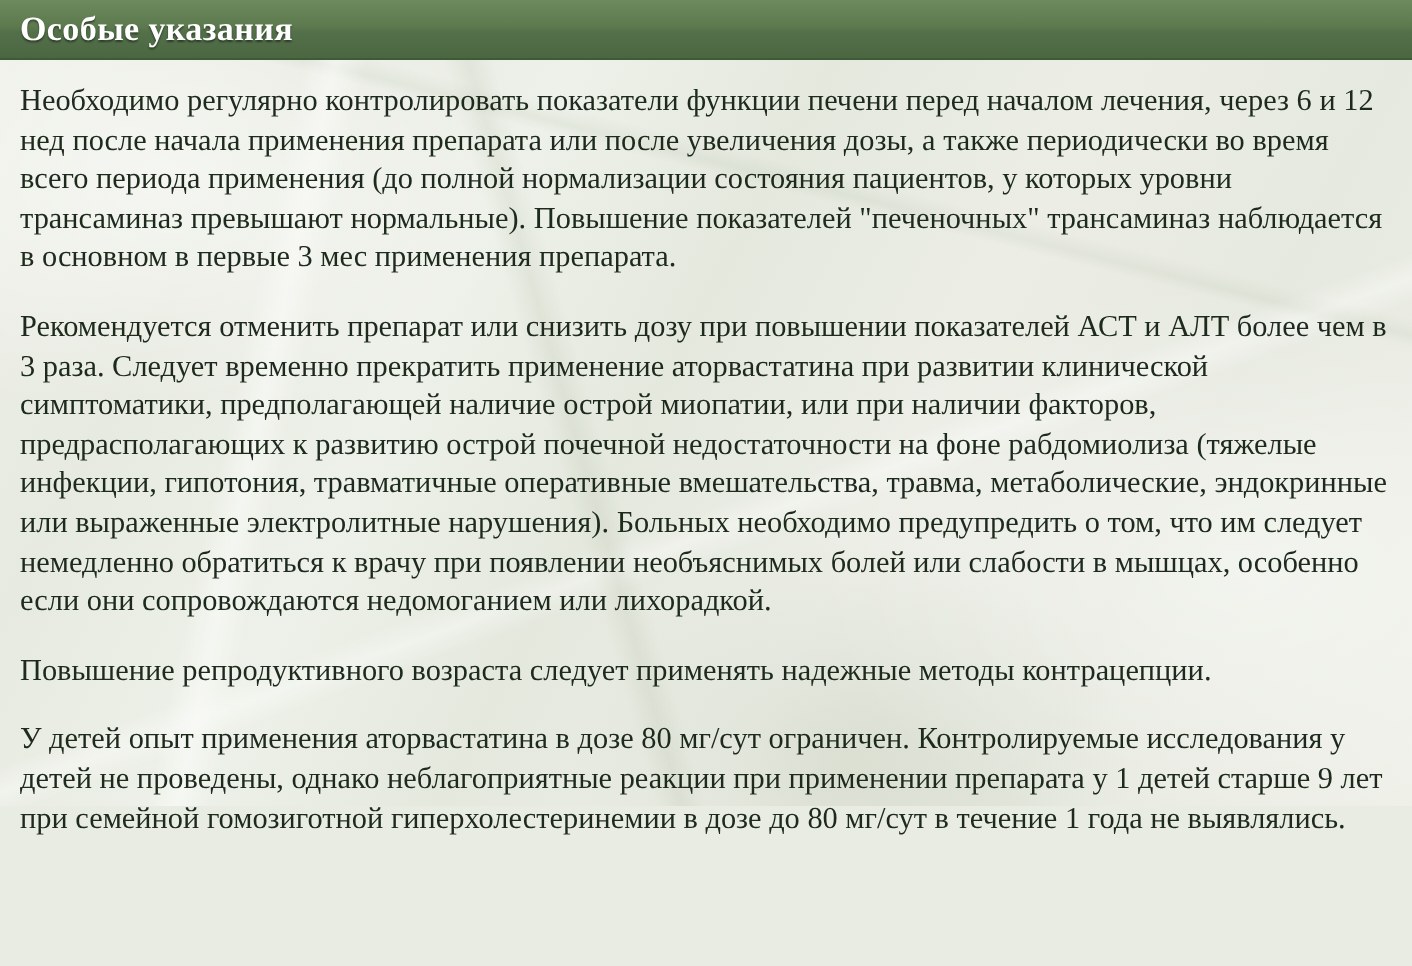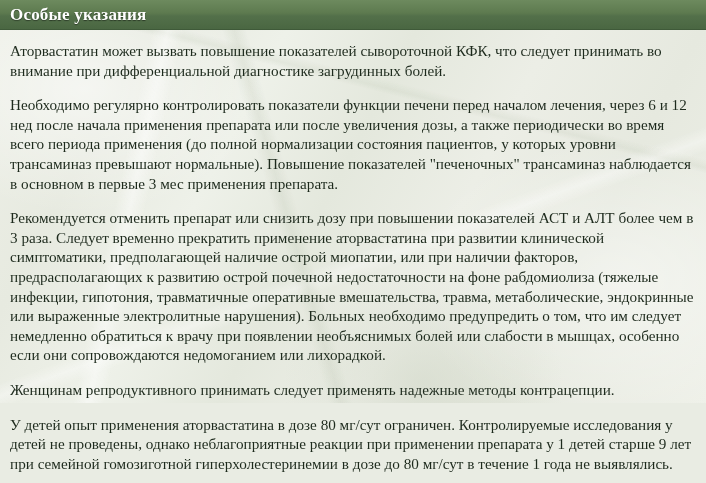--- a/index.html
+++ b/index.html
@@ -86,7 +86,6 @@
   </div>
 
   <div class="content">
-    <p class="para">Аторвастатин может вызвать повышение показателей сывороточной КФК, что следует принимать во внимание при дифференциальной диагностике загрудинных болей.</p>
     <p class="para">Необходимо регулярно контролировать показатели функции печени перед началом лечения, через 6 и 12 нед после начала применения препарата или после увеличения дозы, а также периодически во время всего периода применения (до полной нормализации состояния пациентов, у которых уровни трансаминаз превышают нормальные). Повышение показателей "печеночных" трансаминаз наблюдается в основном в первые 3 мес применения препарата.</p>
     <p class="para">Рекомендуется отменить препарат или снизить дозу при повышении показателей АСТ и АЛТ более чем в 3 раза. Следует временно прекратить применение аторвастатина при развитии клинической симптоматики, предполагающей наличие острой миопатии, или при наличии факторов, предрасполагающих к развитию острой почечной недостаточности на фоне рабдомиолиза (тяжелые инфекции, гипотония, травматичные оперативные вмешательства, травма, метаболические, эндокринные или выраженные электролитные нарушения). Больных необходимо предупредить о том, что им следует немедленно обратиться к врачу при появлении необъяснимых болей или слабости в мышцах, особенно если они сопровождаются недомоганием или лихорадкой.</p>
     <p class="para">Женщинам репродуктивного принимать следует применять надежные методы контрацепции.</p>

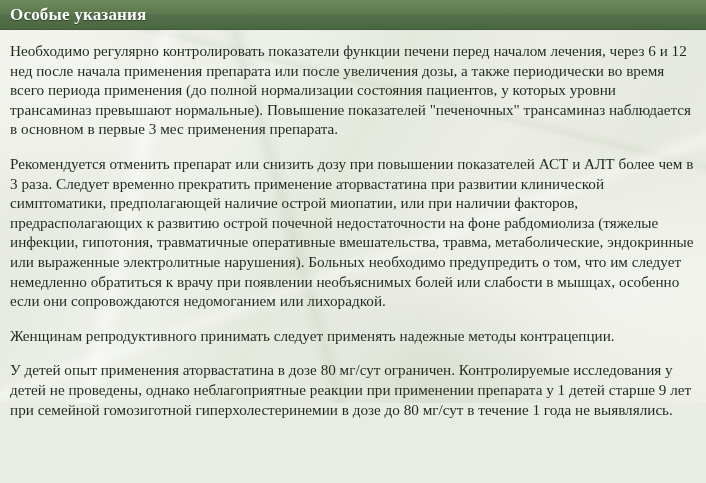--- a/index.html
+++ b/index.html
@@ -88,7 +88,7 @@
   <div class="content">
     <p class="para">Необходимо регулярно контролировать показатели функции печени перед началом лечения, через 6 и 12 нед после начала применения препарата или после увеличения дозы, а также периодически во время всего периода применения (до полной нормализации состояния пациентов, у которых уровни трансаминаз превышают нормальные). Повышение показателей "печеночных" трансаминаз наблюдается в основном в первые 3 мес применения препарата.</p>
     <p class="para">Рекомендуется отменить препарат или снизить дозу при повышении показателей АСТ и АЛТ более чем в 3 раза. Следует временно прекратить применение аторвастатина при развитии клинической симптоматики, предполагающей наличие острой миопатии, или при наличии факторов, предрасполагающих к развитию острой почечной недостаточности на фоне рабдомиолиза (тяжелые инфекции, гипотония, травматичные оперативные вмешательства, травма, метаболические, эндокринные или выраженные электролитные нарушения). Больных необходимо предупредить о том, что им следует немедленно обратиться к врачу при появлении необъяснимых болей или слабости в мышцах, особенно если они сопровождаются недомоганием или лихорадкой.</p>
-    <p class="para">Женщинам репродуктивного принимать следует применять надежные методы контрацепции.</p>
+    <p class="para">Повышение репродуктивного возраста следует применять надежные методы контрацепции.</p>
     <p class="para">У детей опыт применения аторвастатина в дозе 80 мг/сут ограничен. Контролируемые исследования у детей не проведены, однако неблагоприятные реакции при применении препарата у 1 детей старше 9 лет при семейной гомозиготной гиперхолестеринемии в дозе до 80 мг/сут в течение 1 года не выявлялись.</p>
   </div>
 

